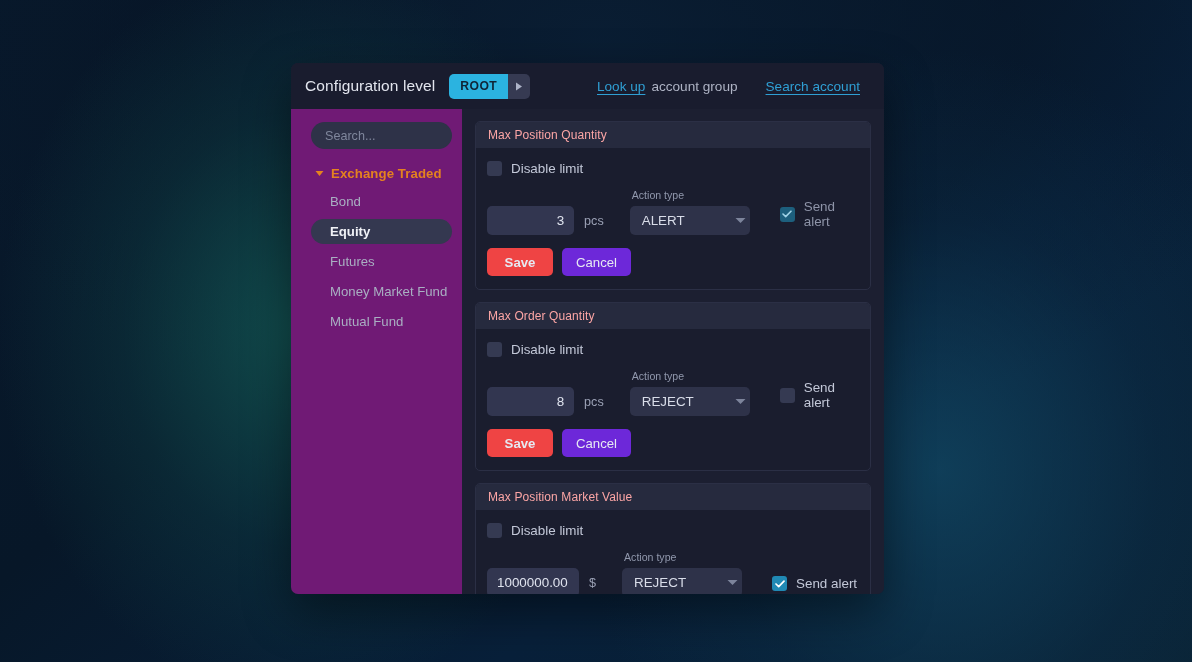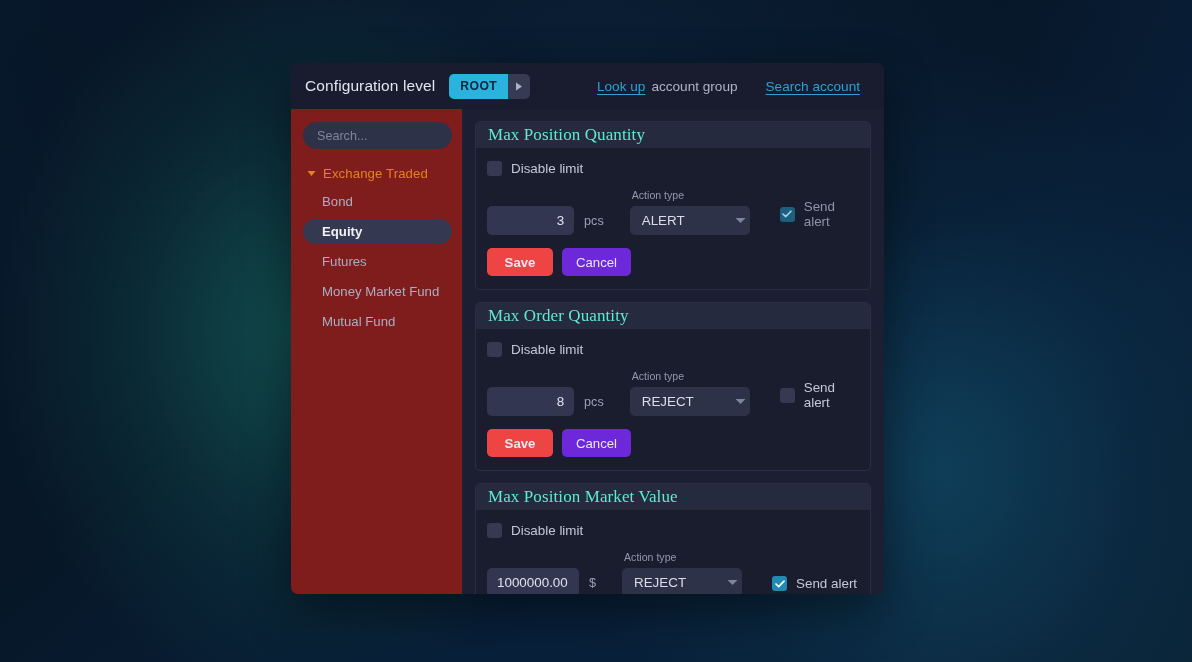--- a/index.html
+++ b/index.html
@@ -119,8 +119,8 @@
   
   #sidebar {
     flex: 0 0 171px;
-    background: #7f1d1d;
-    padding: 13px 10px 0 12px;
+    background: #701a75;
+    padding: 13px 10px 0 20px;
   }
 
   .search-box {

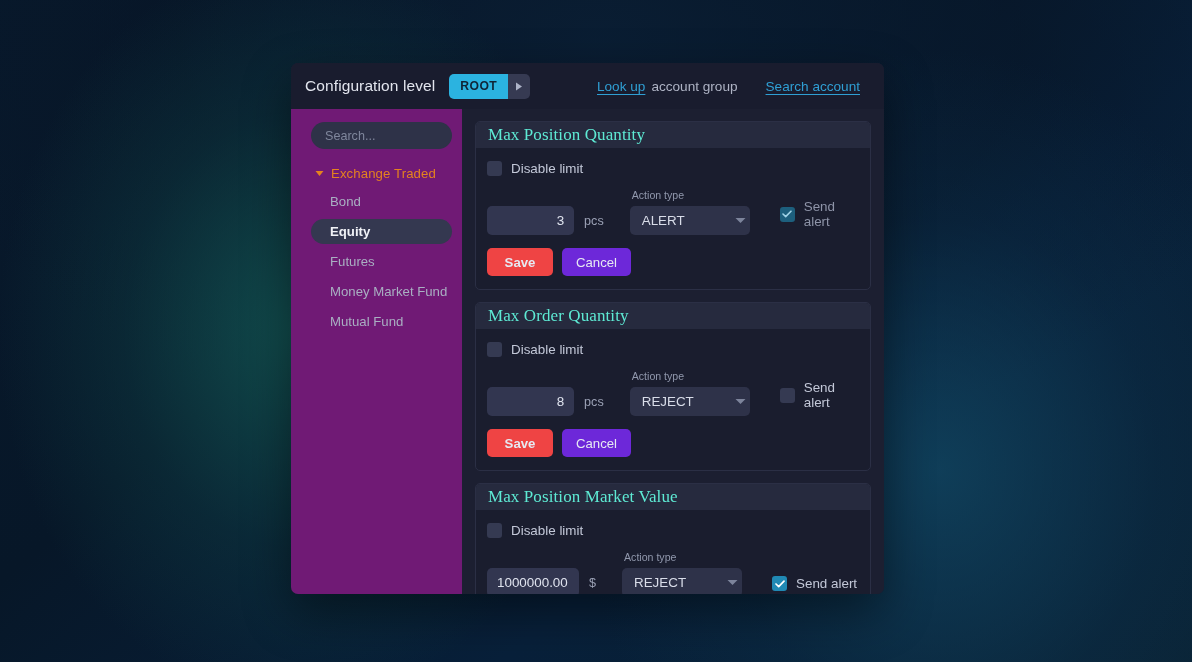--- a/index.html
+++ b/index.html
@@ -194,10 +194,9 @@
     padding: 0 12px;
   }
   .card-header span {
-    font-size: 17px;
-    color: #5eead4;
+    font-size: 12px;
+    color: #fca5a5;
     letter-spacing: 0.1px;
-    font-family: Liberation Serif, serif;
   }
 
   .card-body {

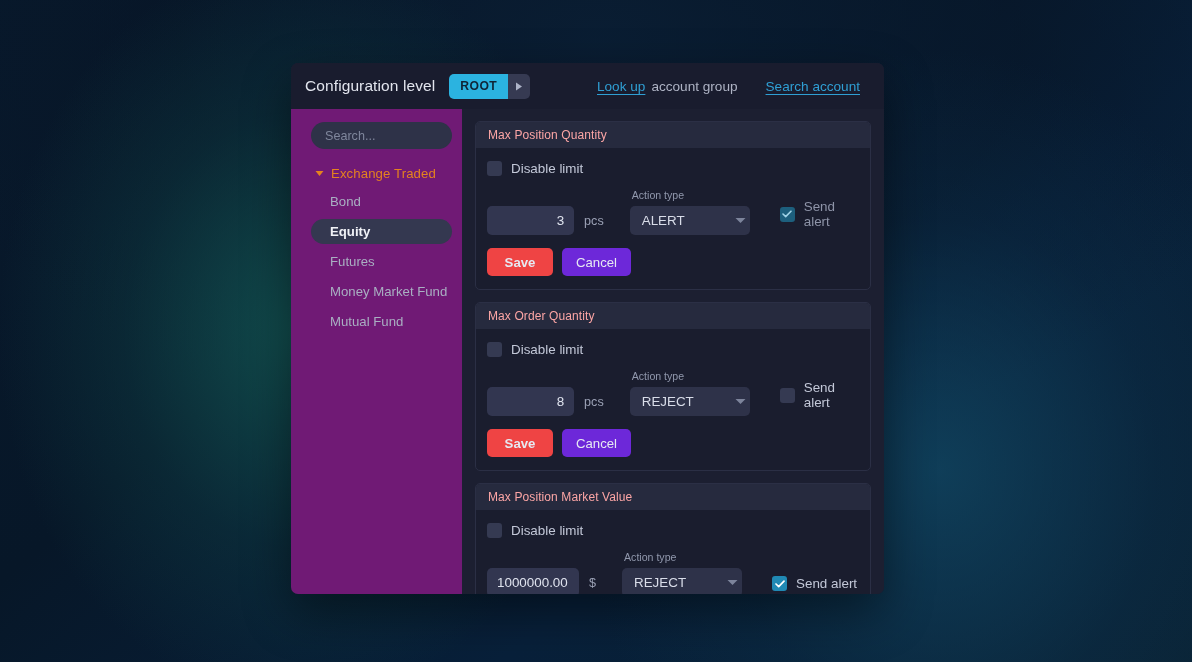--- a/index.html
+++ b/index.html
@@ -149,7 +149,7 @@
   .tree-group-header .label {
     color: #e4821f;
     font-size: 13.2px;
-    font-weight: normal;
+    font-weight: bold;
     letter-spacing: 0.1px;
   }
 

